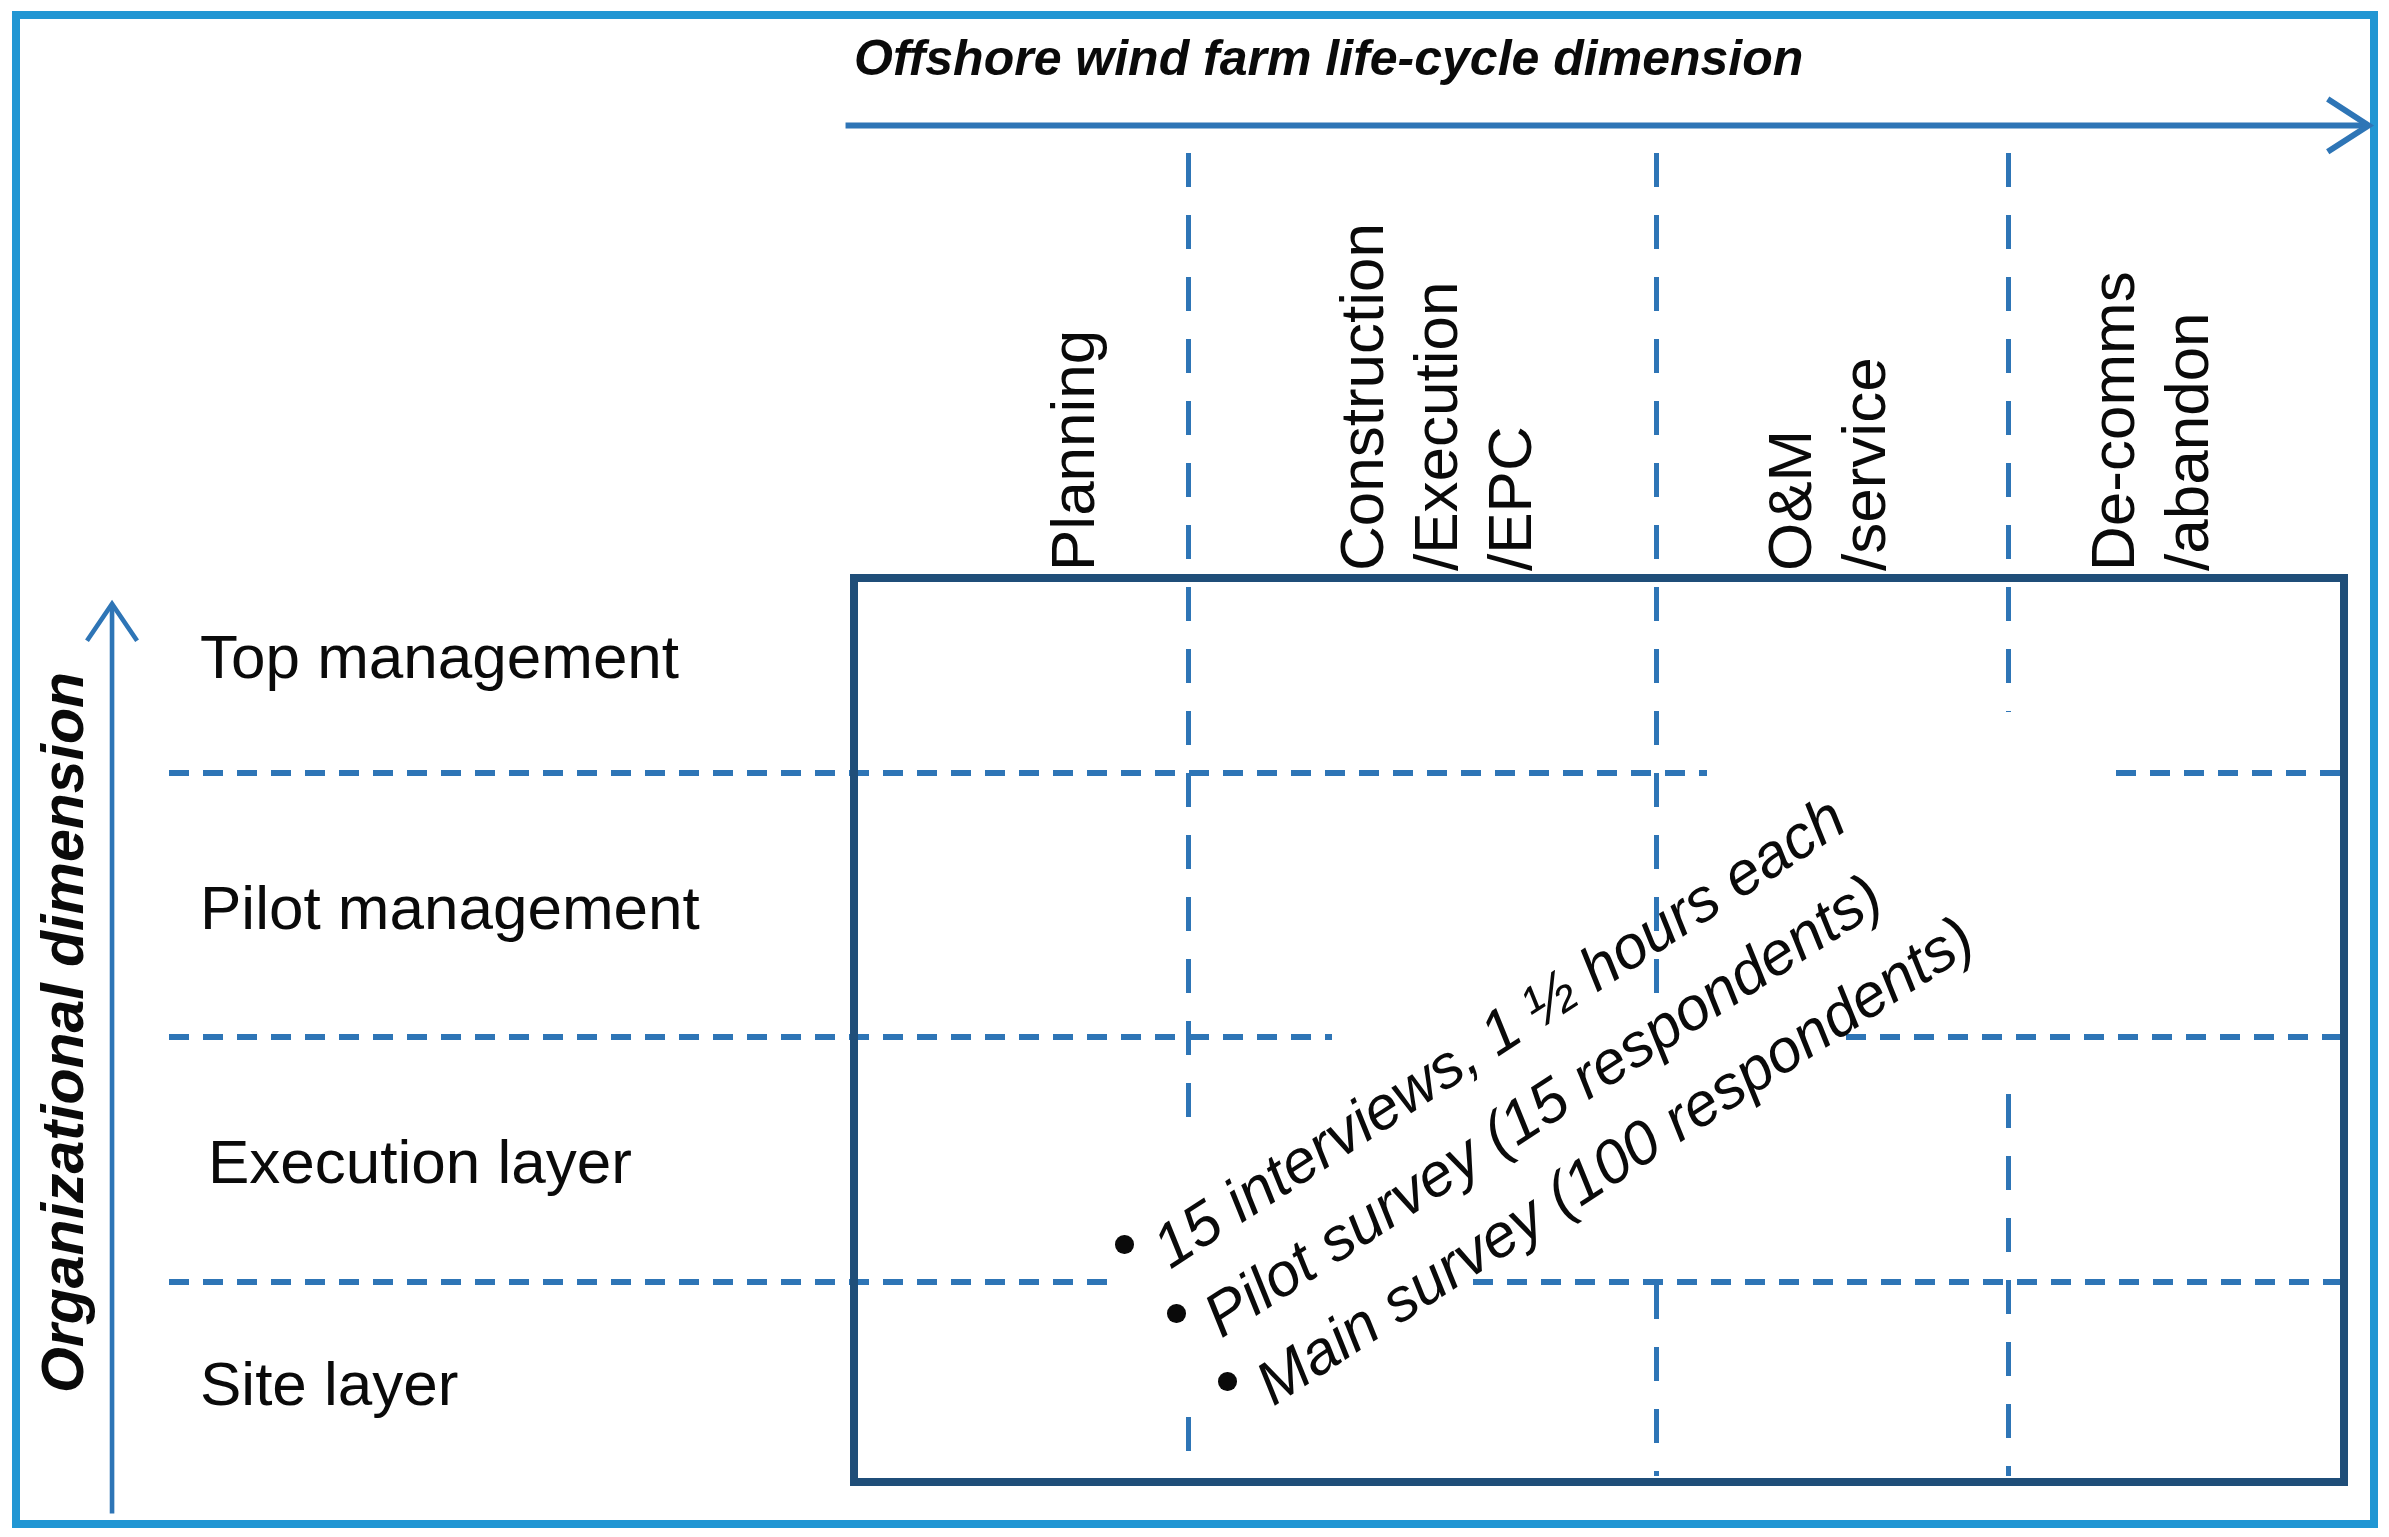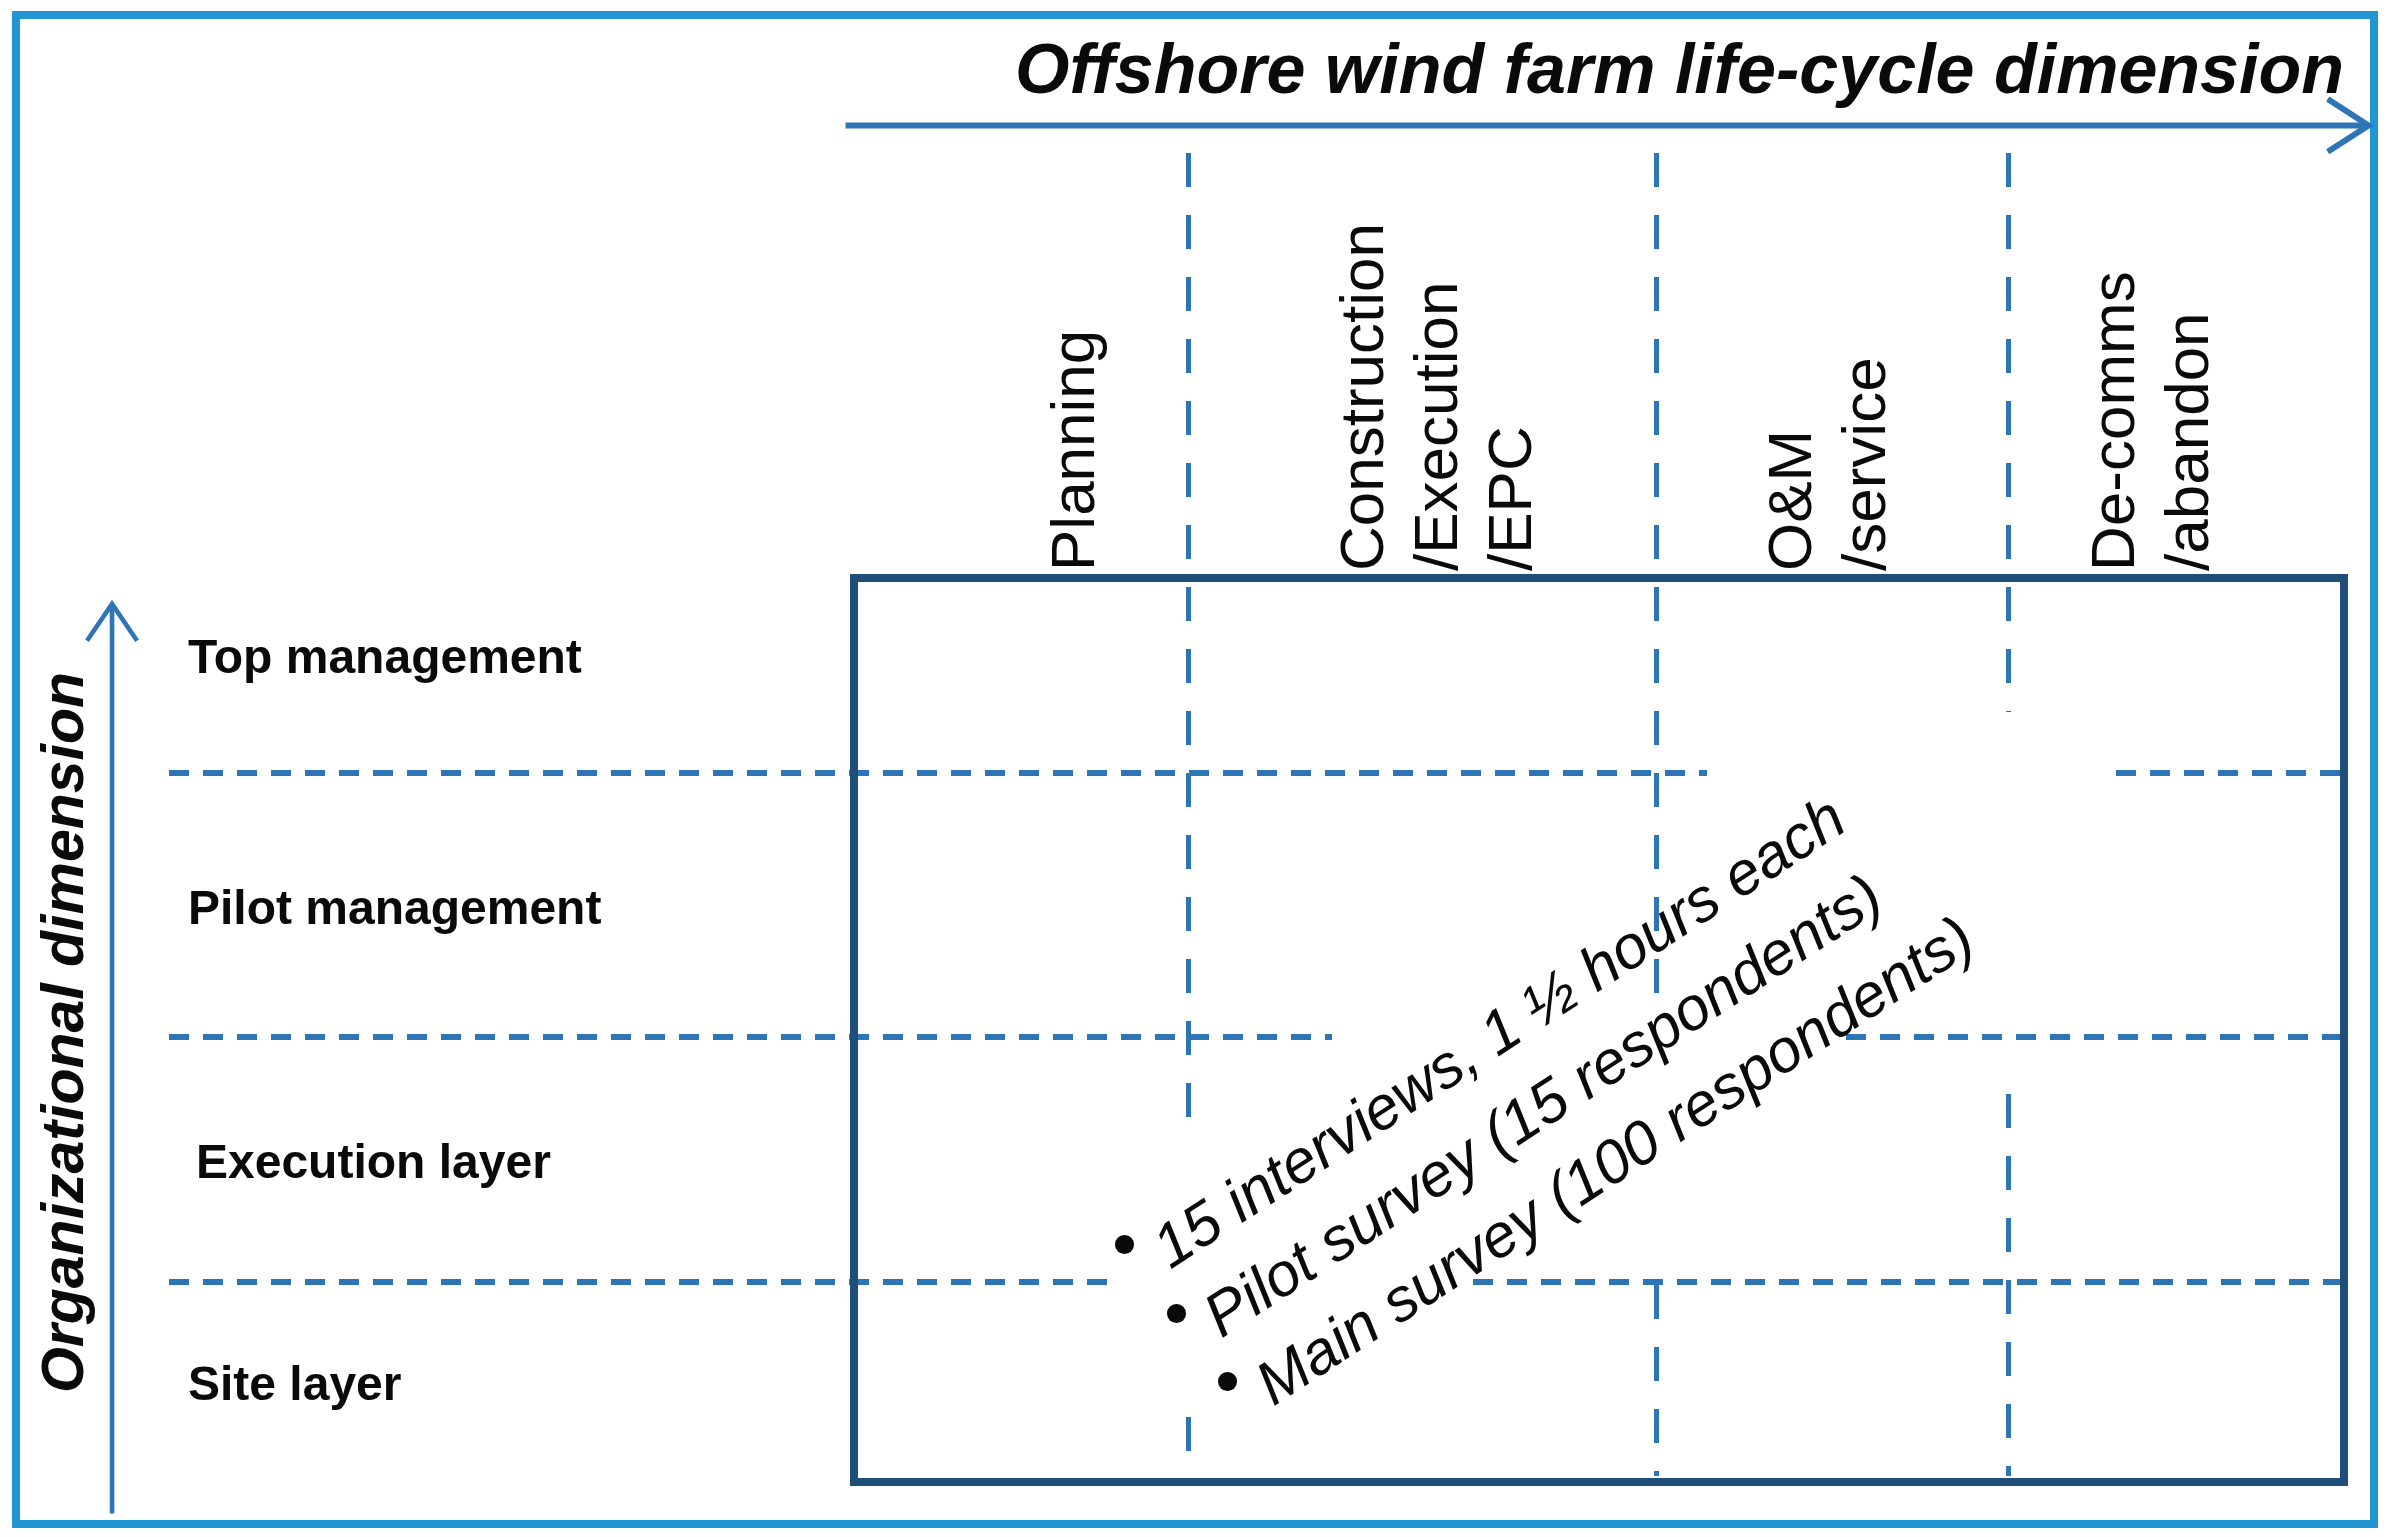--- a/index.html
+++ b/index.html
@@ -10,8 +10,8 @@
                border:8.6px solid var(--outer-frame,#2196d3);}
   #matrix-box{left:850px;top:574px;width:1498px;height:912px;box-sizing:border-box;
               border:8.6px solid var(--matrix-border,#1f4e79);background:transparent;}
-  #x-axis-title{left:854px;top:29px;width:1490px;text-align:right;
-                font-size:70px;font-weight:bold;font-style:italic;white-space:nowrap;}
+  #x-axis-title{left:854px;top:29px;width:1490px;text-align:left;
+                font-size:50px;font-weight:bold;font-style:italic;white-space:nowrap;}
   #y-axis-title{left:29px;top:1504px;width:943px;text-align:center;
                 font-size:59px;font-weight:bold;font-style:italic;white-space:nowrap;
                 transform-origin:0 0;transform:rotate(-90deg);}

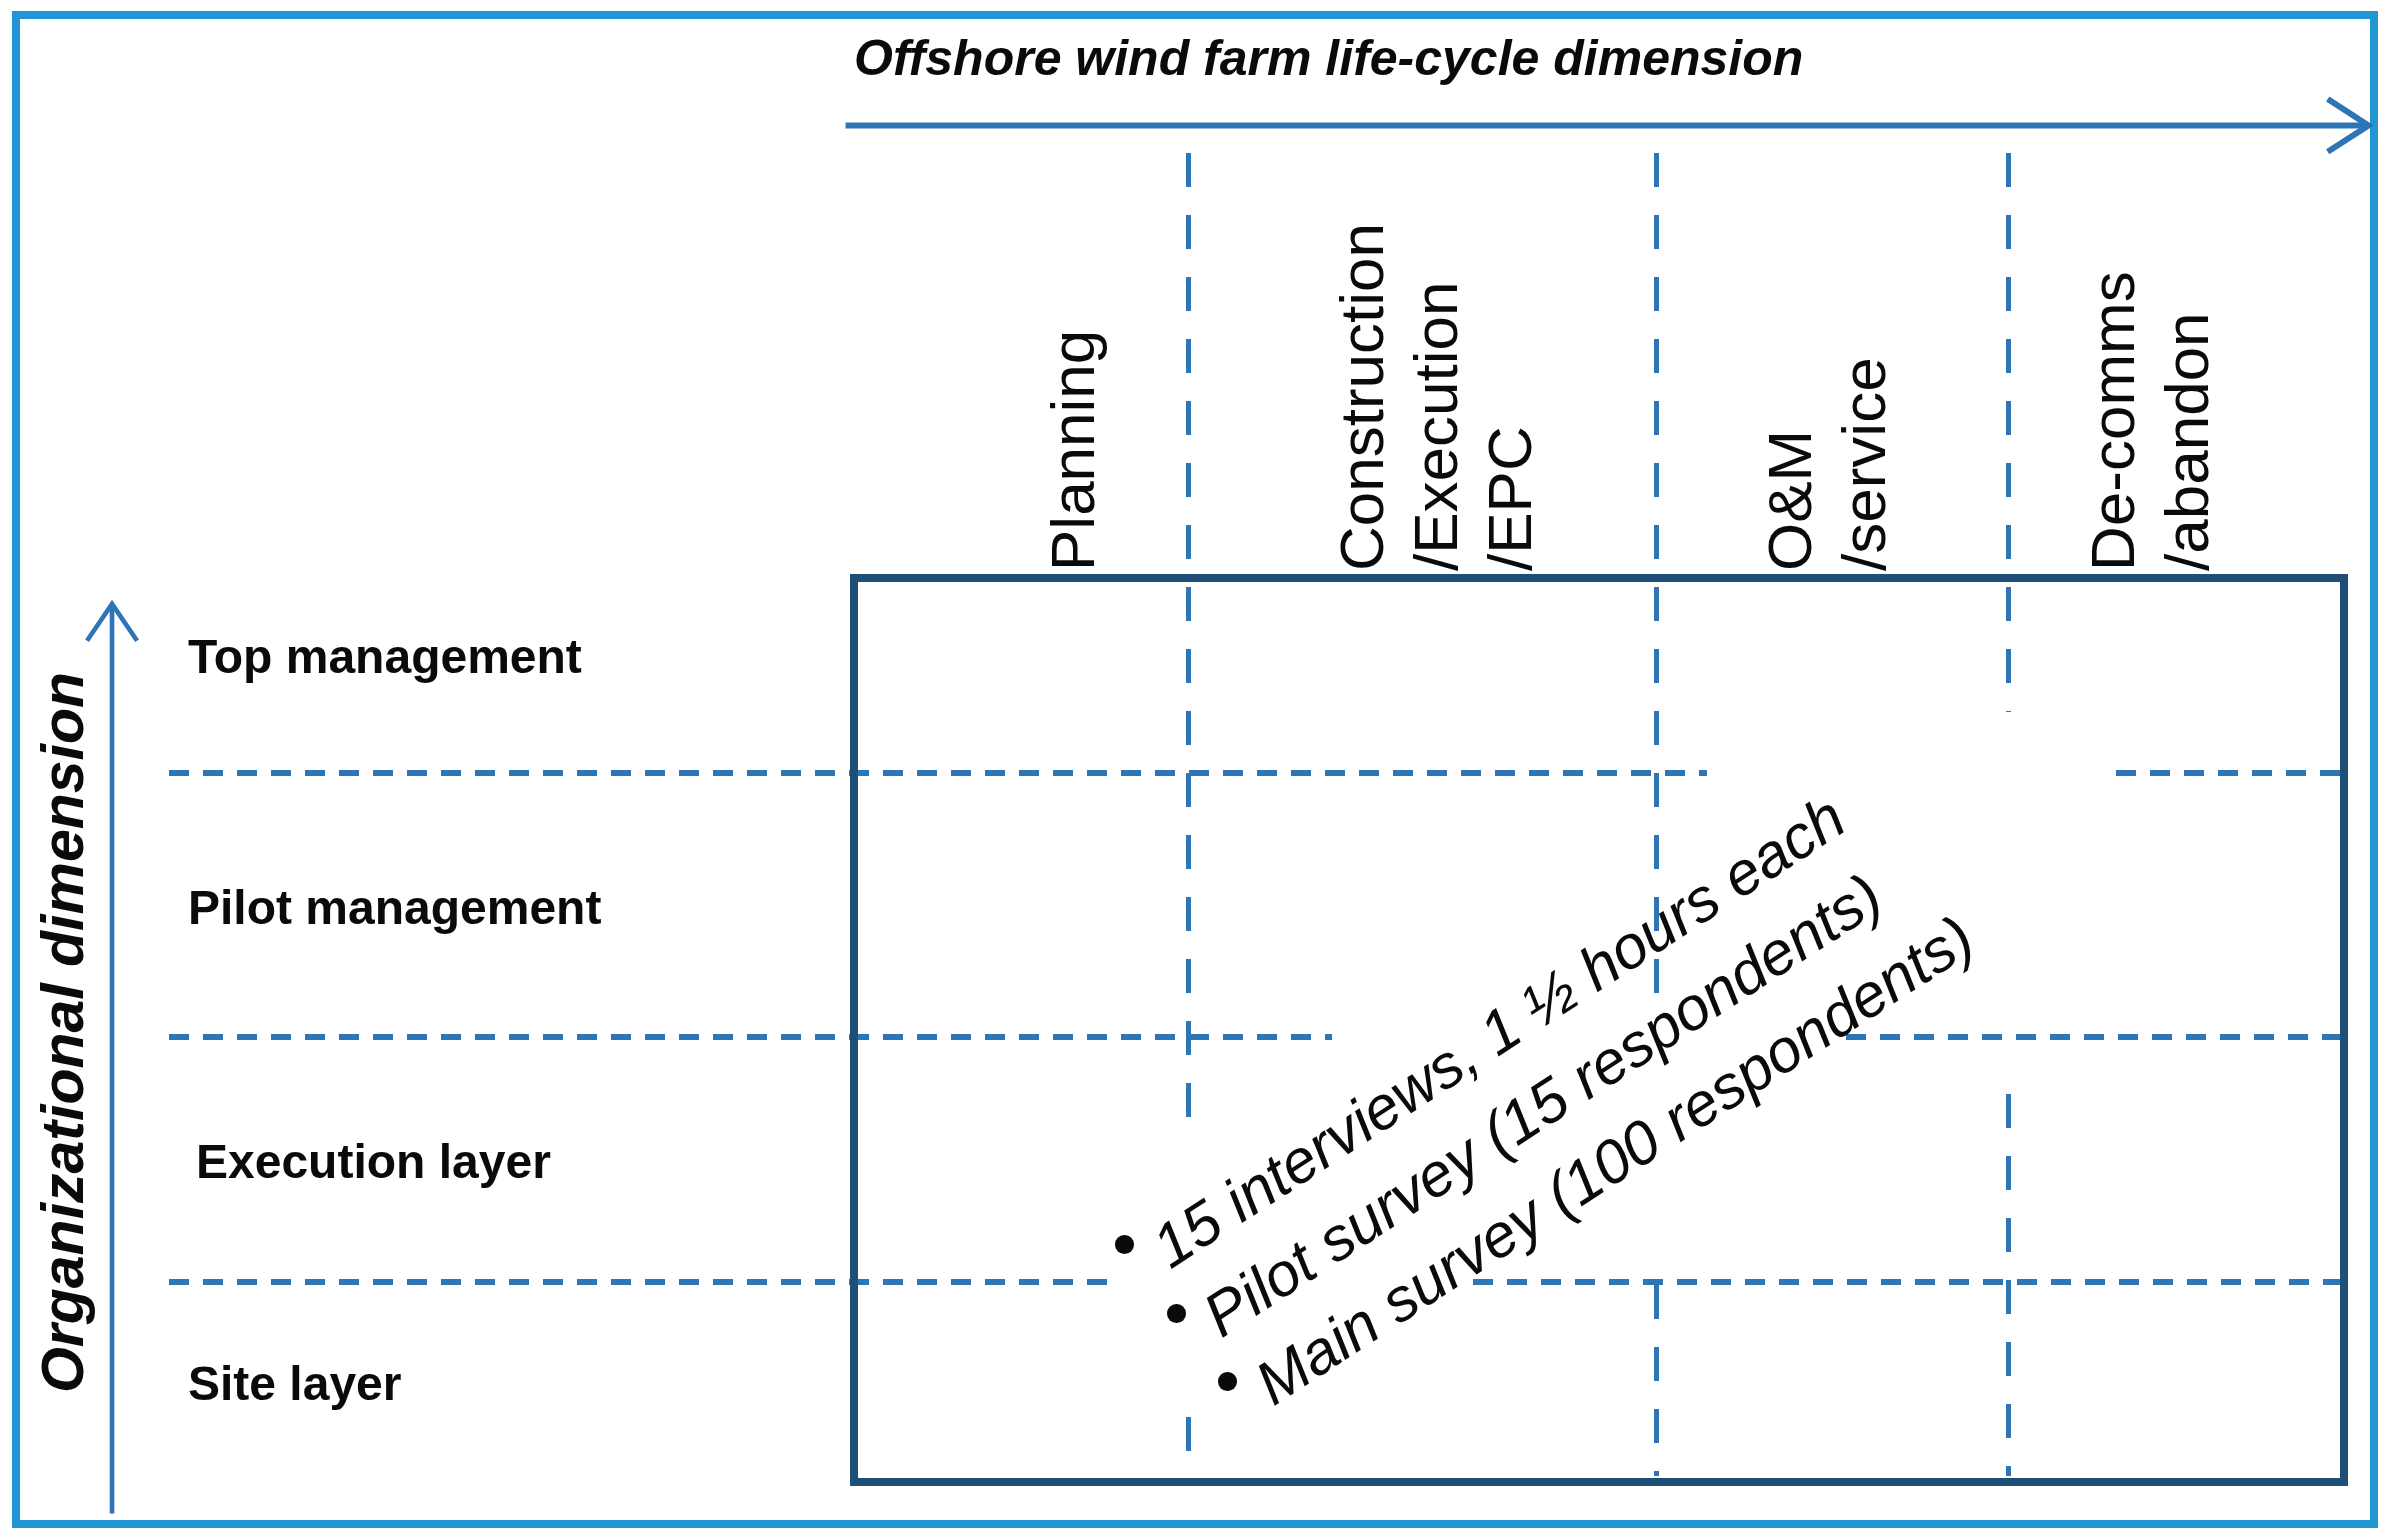--- a/index.html
+++ b/index.html
@@ -17,7 +17,7 @@
                 transform-origin:0 0;transform:rotate(-90deg);}
   .col-header{top:571px;width:409px;font-size:62px;line-height:74px;text-align:left;
               transform-origin:0 0;transform:rotate(-90deg);white-space:nowrap;}
-  .row-label{left:188px;font-size:48px;line-height:69px;white-space:nowrap;font-weight:bold;}
+  .row-label{left:200px;font-size:62px;line-height:69px;white-space:nowrap;}
   .hseg{height:6px;background:repeating-linear-gradient(90deg,
         var(--dashed-line,#2e75b6) 0 20px,transparent 20px 34px);}
   .vseg{width:4.6px;background:repeating-linear-gradient(180deg,

